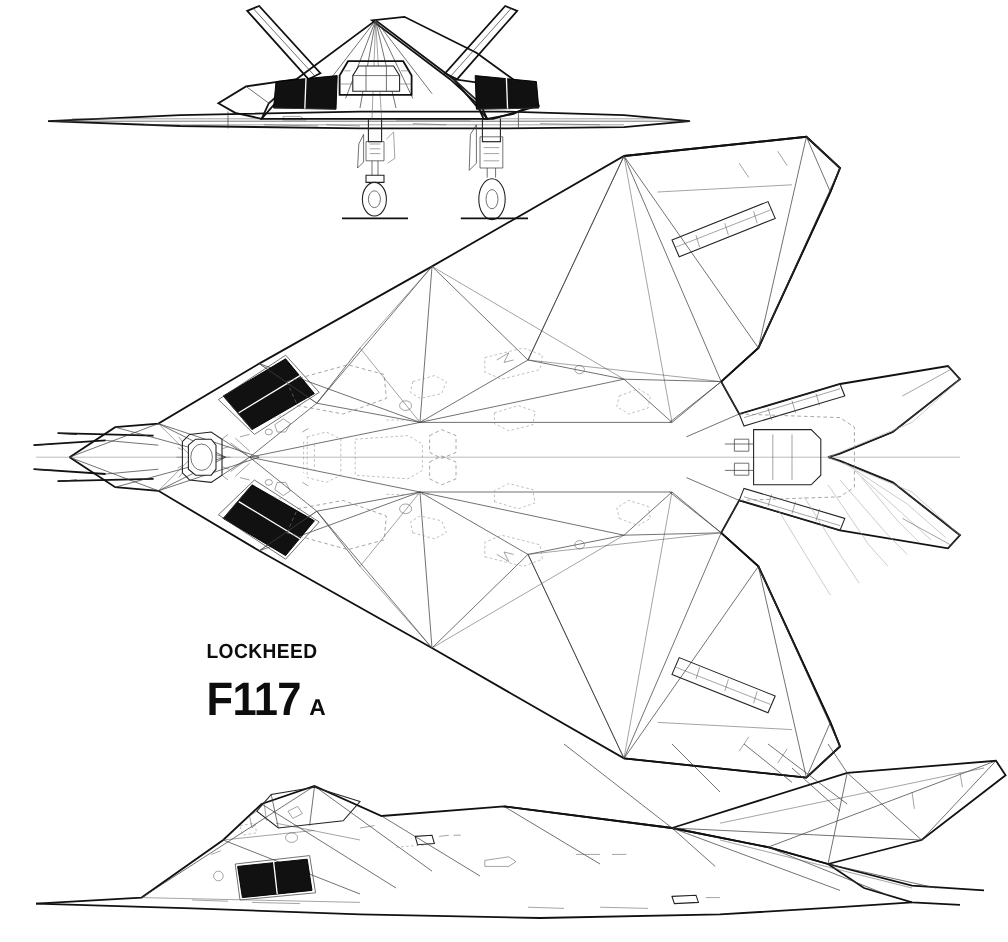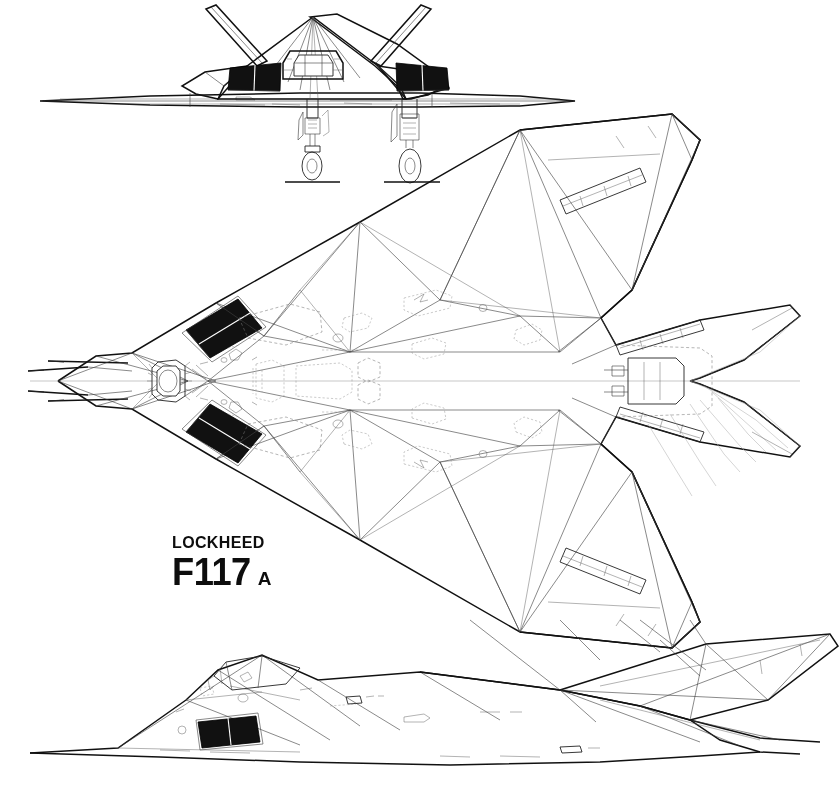--- a/index.html
+++ b/index.html
@@ -54,7 +54,7 @@
   .model-line {
     display: flex;
     align-items: baseline;
-    margin-top: 0;
+    margin-top: 12px;
   }
   .model {
     font-family: "Liberation Sans", sans-serif;

